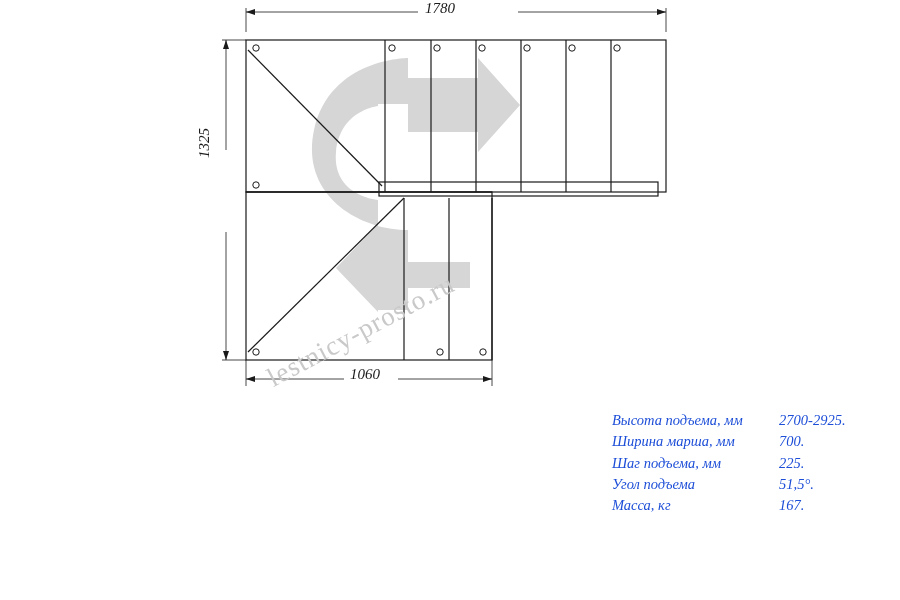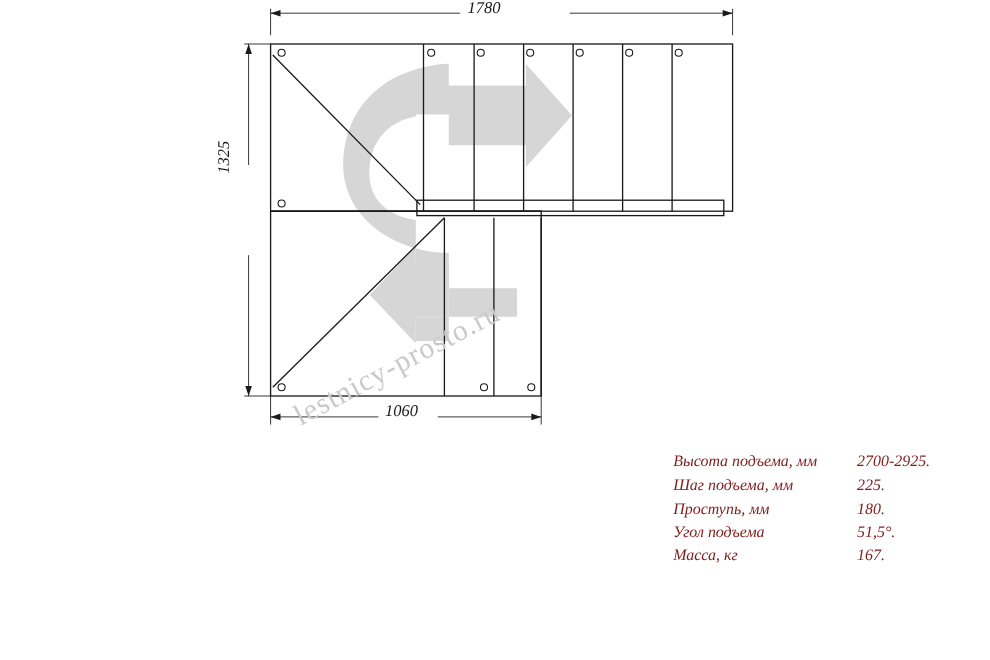--- a/index.html
+++ b/index.html
@@ -72,7 +72,7 @@
     font-family: "Liberation Serif", serif;
     font-style: italic;
     font-size: 14.5px;
-    color: #7f1d1d;
+    color: #1d4ed8;
     padding: 1px 0;
     line-height: 1.33;
   }

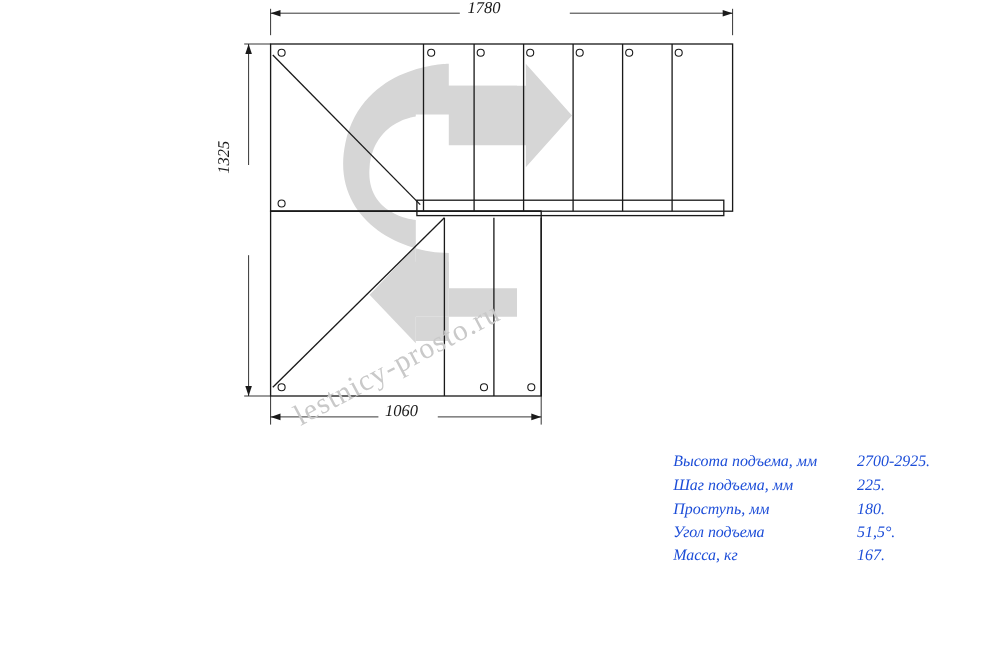--- a/index.html
+++ b/index.html
@@ -184,6 +184,10 @@
           <td class="spec-value">2700-2925.</td>
         </tr>
         <tr>
+          <td class="spec-name">Ширина марша, мм</td>
+          <td class="spec-value">700.</td>
+        </tr>
+        <tr>
           <td class="spec-name">Шаг подъема, мм</td>
           <td class="spec-value">225.</td>
         </tr>

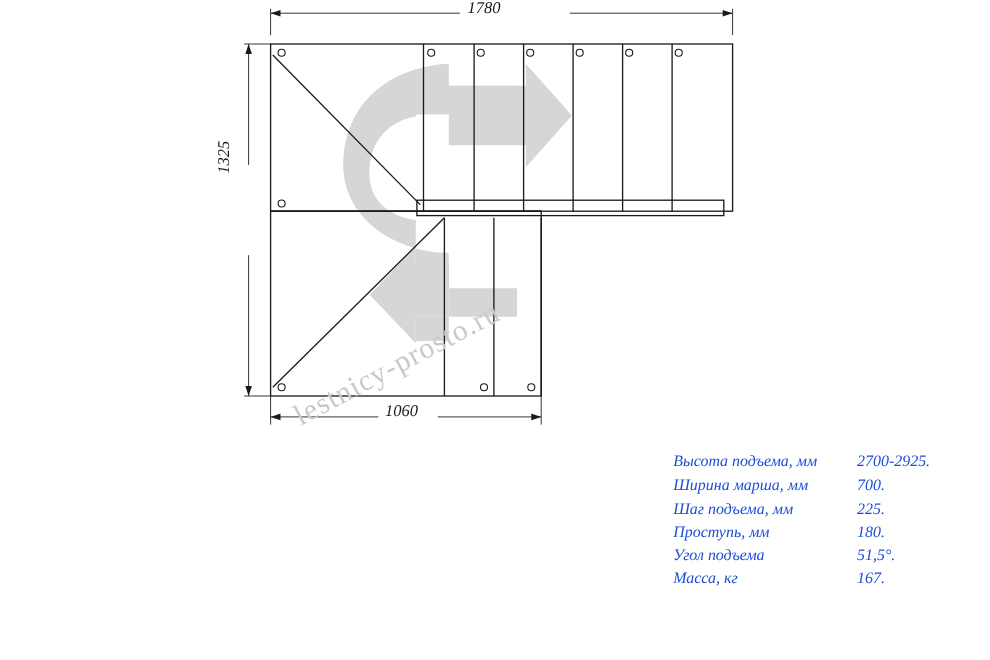--- a/index.html
+++ b/index.html
@@ -192,10 +192,6 @@
           <td class="spec-value">225.</td>
         </tr>
         <tr>
-          <td class="spec-name">Проступь, мм</td>
-          <td class="spec-value">180.</td>
-        </tr>
-        <tr>
           <td class="spec-name">Угол подъема</td>
           <td class="spec-value">51,5°.</td>
         </tr>

